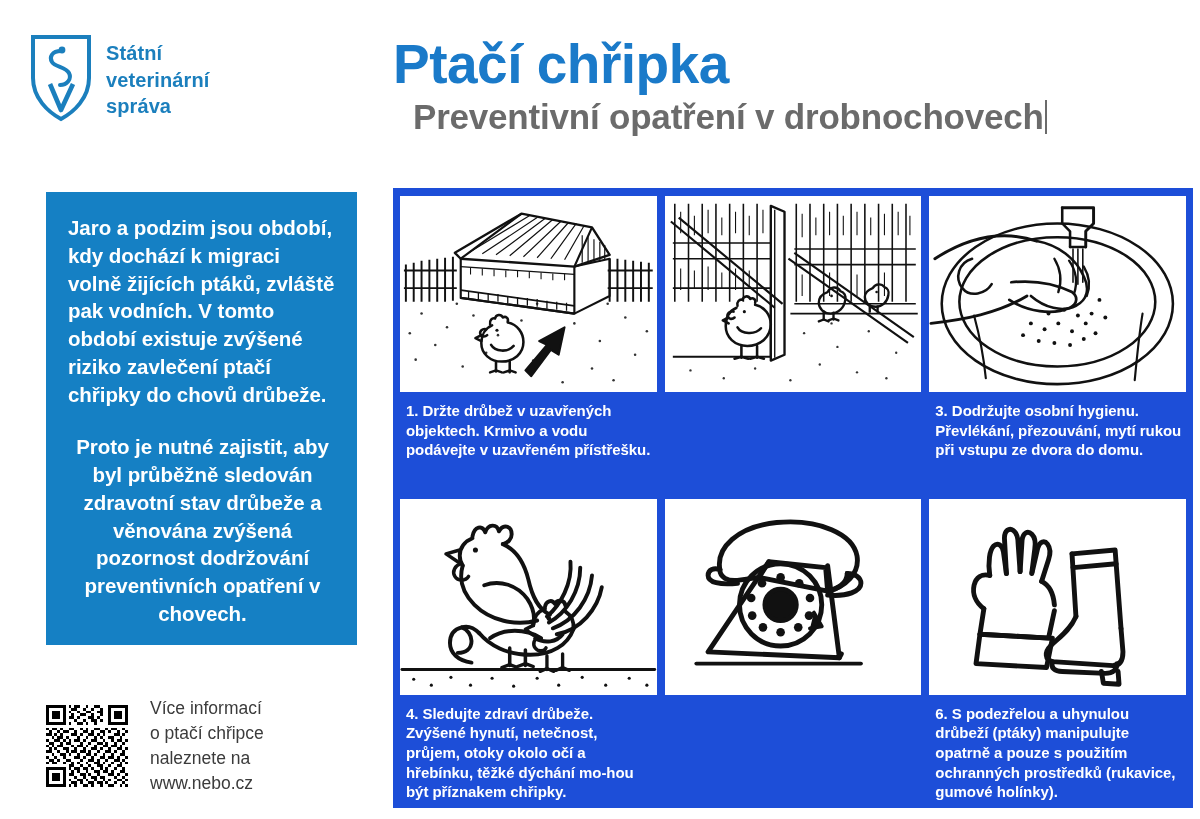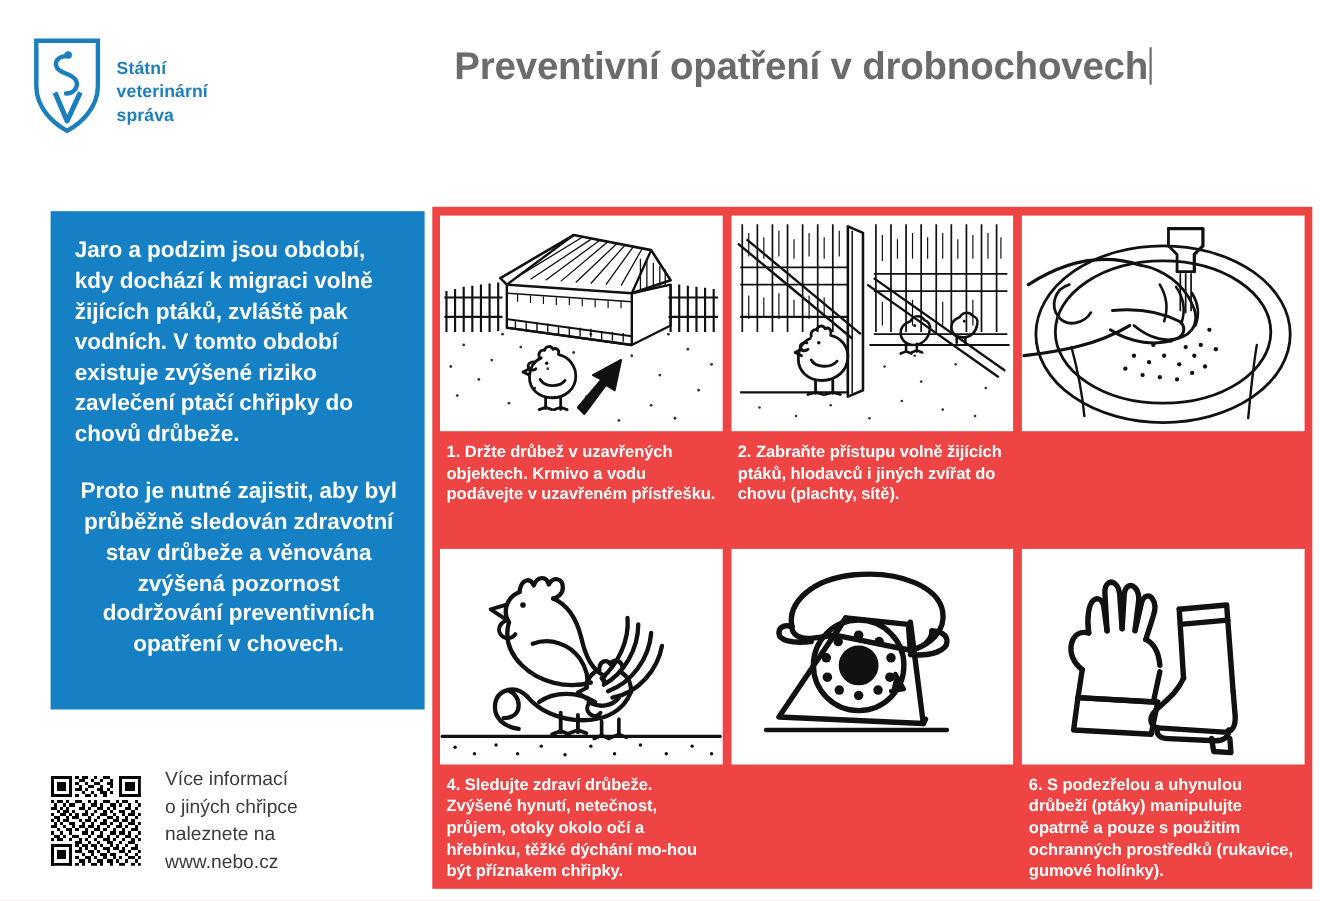--- a/index.html
+++ b/index.html
@@ -17,9 +17,9 @@
   .logo-wrap { position: absolute; left: 30px; top: 34px; display: flex; align-items: flex-start; }
   .logo-shield { width: 62px; height: 88px; flex: none; }
   .logo-text {
-    margin-left: 14px; margin-top: 18px;
+    margin-left: 14px; margin-top: 6px;
     color: #1b7fbd;
-    font-size: 16px; font-weight: 700; line-height: 1.33;
+    font-size: 20px; font-weight: 700; line-height: 1.33;
     letter-spacing: .1px;
   }
   .logo-text div { white-space: nowrap; }

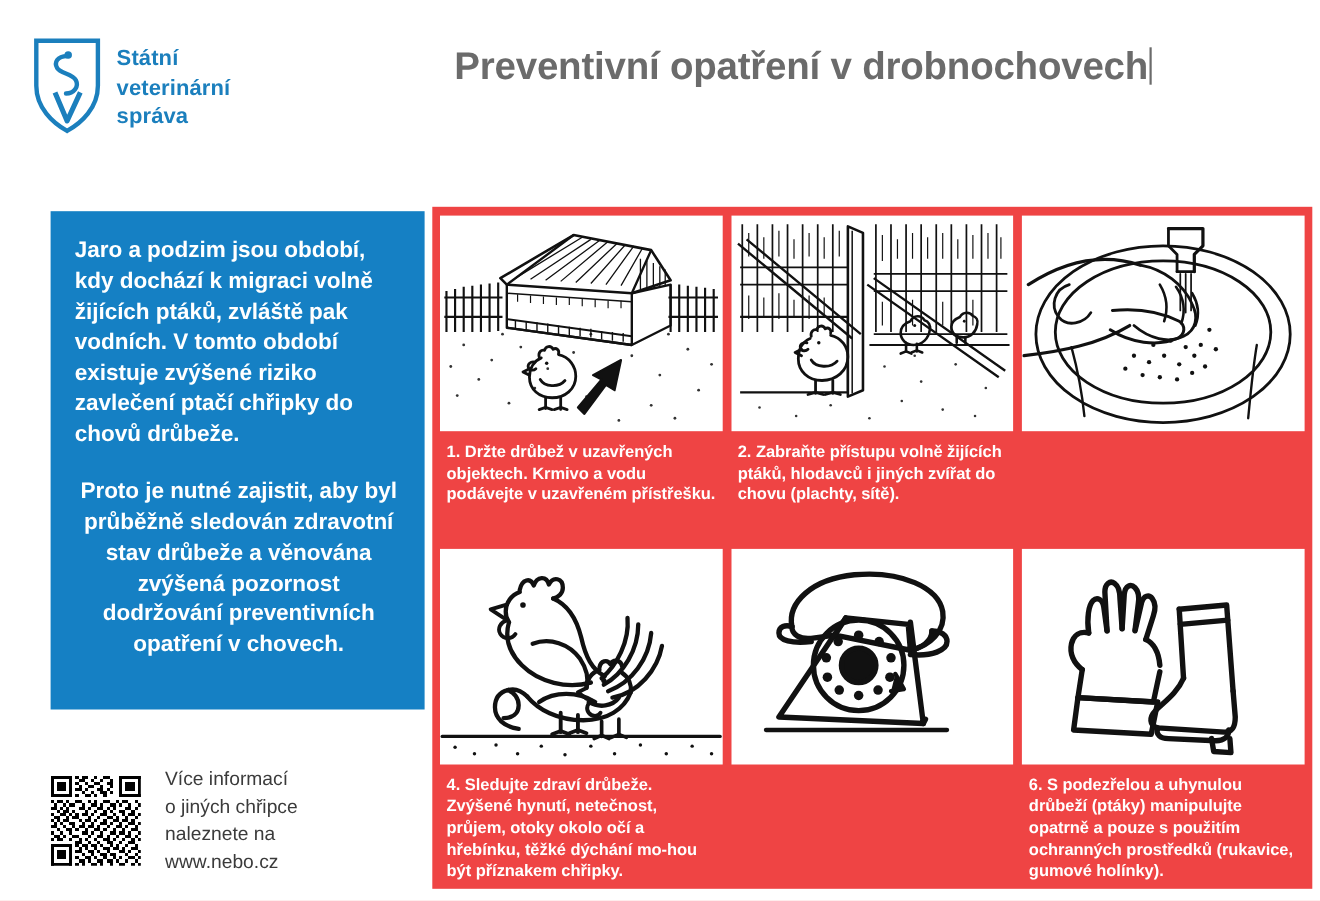--- a/index.html
+++ b/index.html
@@ -115,6 +115,7 @@
   </div>
 
   <div class="titles">
+    <div class="poster-title">Ptačí chřipka</div>
     <div class="poster-subtitle"><span>Preventivní opatření v drobnochovech</span><span class="caret"></span></div>
   </div>
 

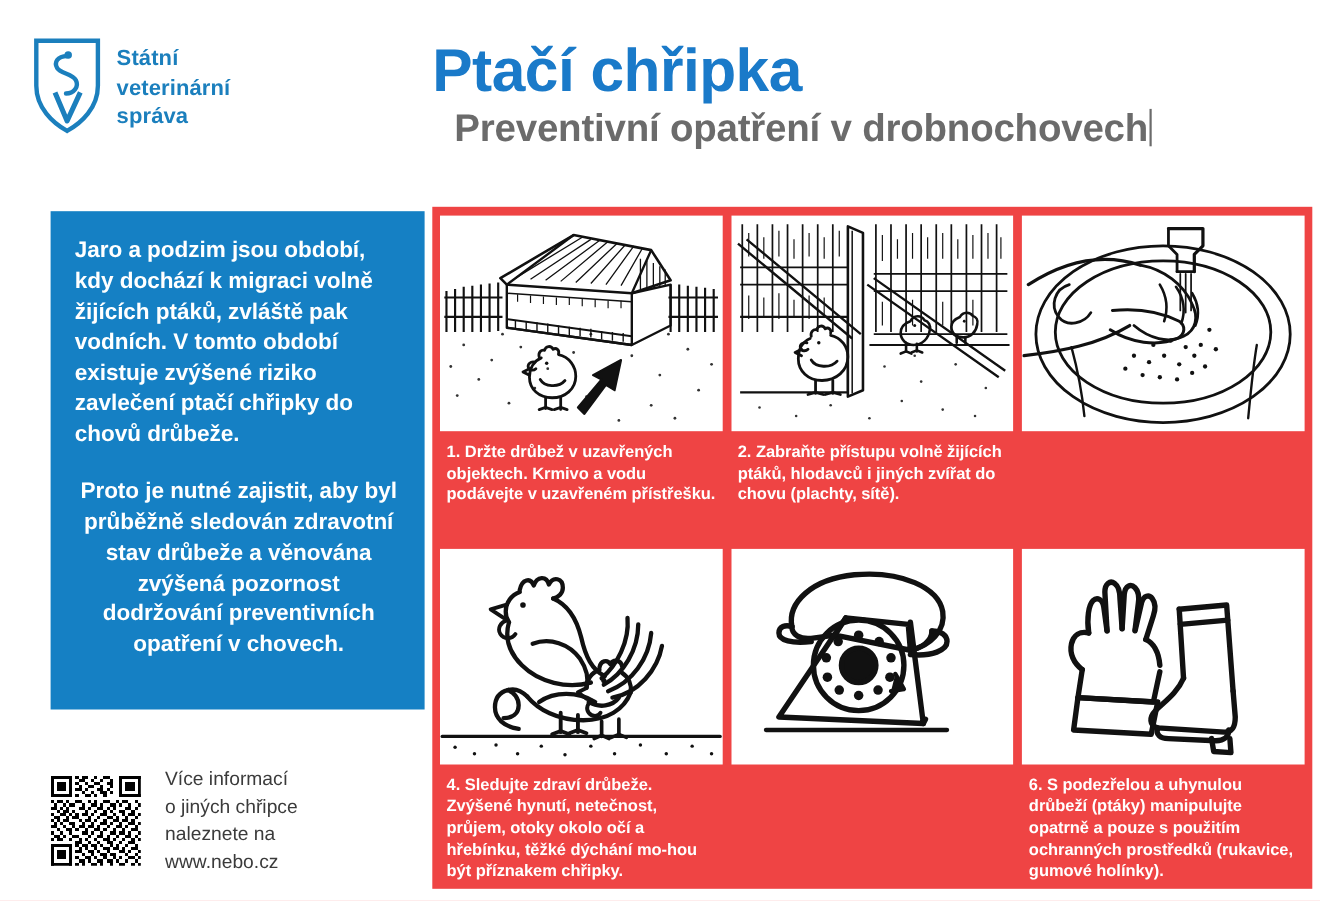--- a/index.html
+++ b/index.html
@@ -48,7 +48,7 @@
   
   .intro-panel {
     position: absolute; left: 46px; top: 192px;
-    width: 340px; height: 453px;
+    width: 311px; height: 453px;
     background: #1580c4;
     padding: 22px 20px 0 22px;
   }

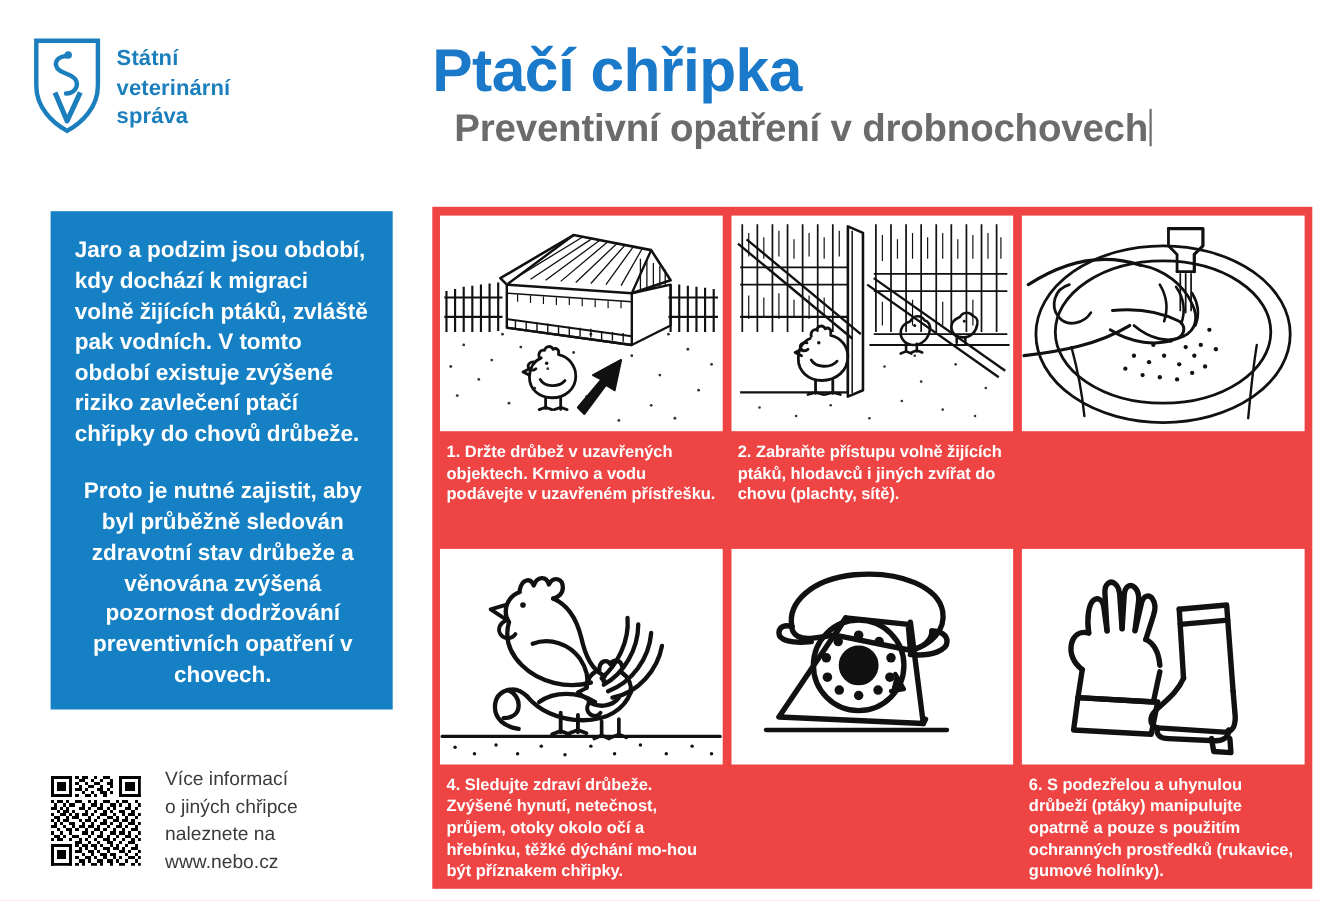--- a/index.html
+++ b/index.html
@@ -72,7 +72,7 @@
   .grid-panel {
     position: absolute; left: 393px; top: 188px;
     width: 800px; height: 620px;
-    background: #ef4444;
+    background: #1d4ed8;
     padding: 8px 7px 6px 7px;
     display: grid;
     grid-template-columns: repeat(3, 1fr);

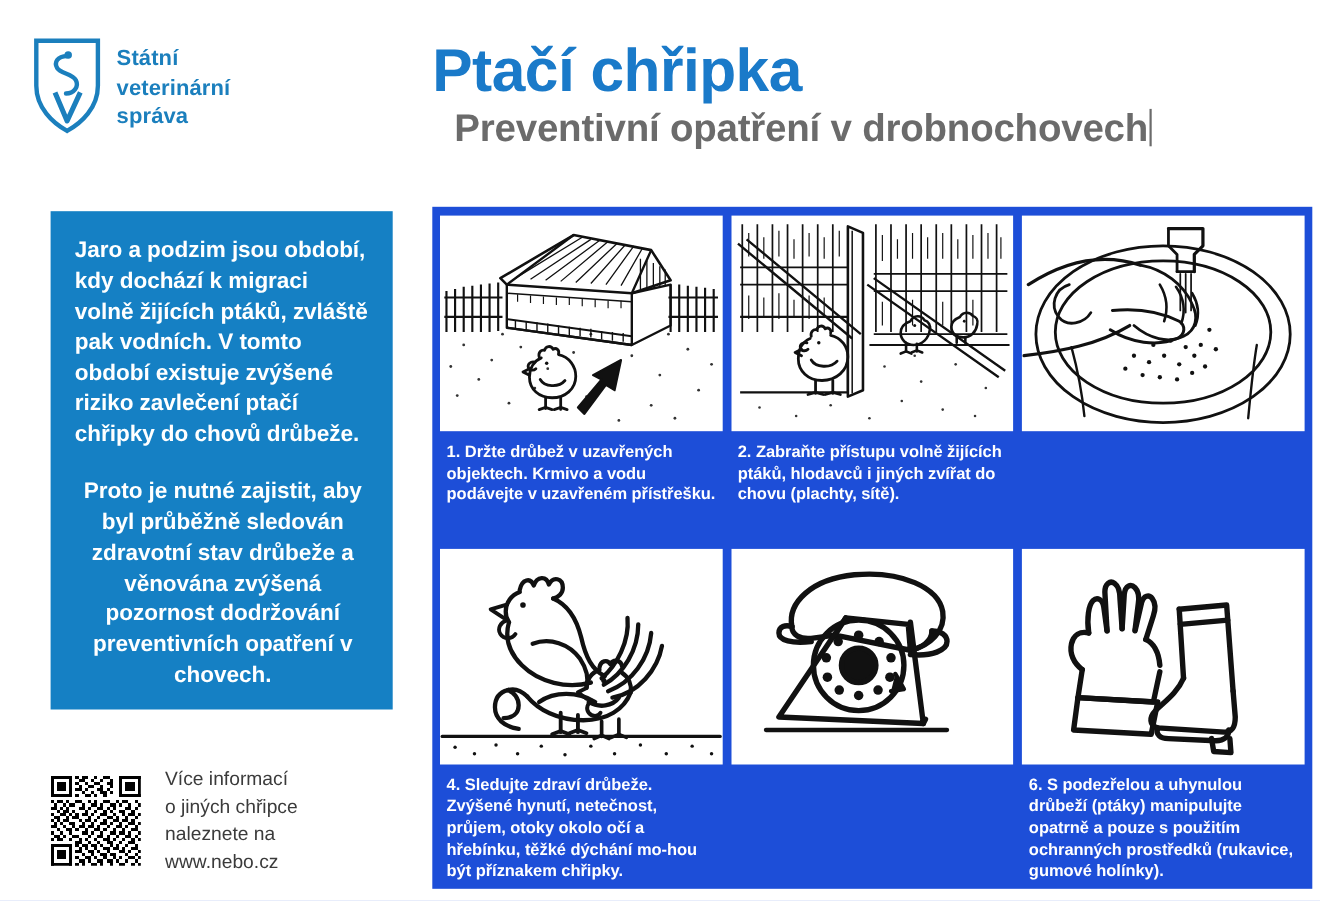--- a/index.html
+++ b/index.html
@@ -532,7 +532,6 @@
         </g>
       </svg>
     </div>
-    <div class="cap">2. Zabraňte přístupu volně žijících ptáků, hlodavců i jiných zvířat do chovu (plachty, sítě).</div>
   </div>
 
   <div class="cell">

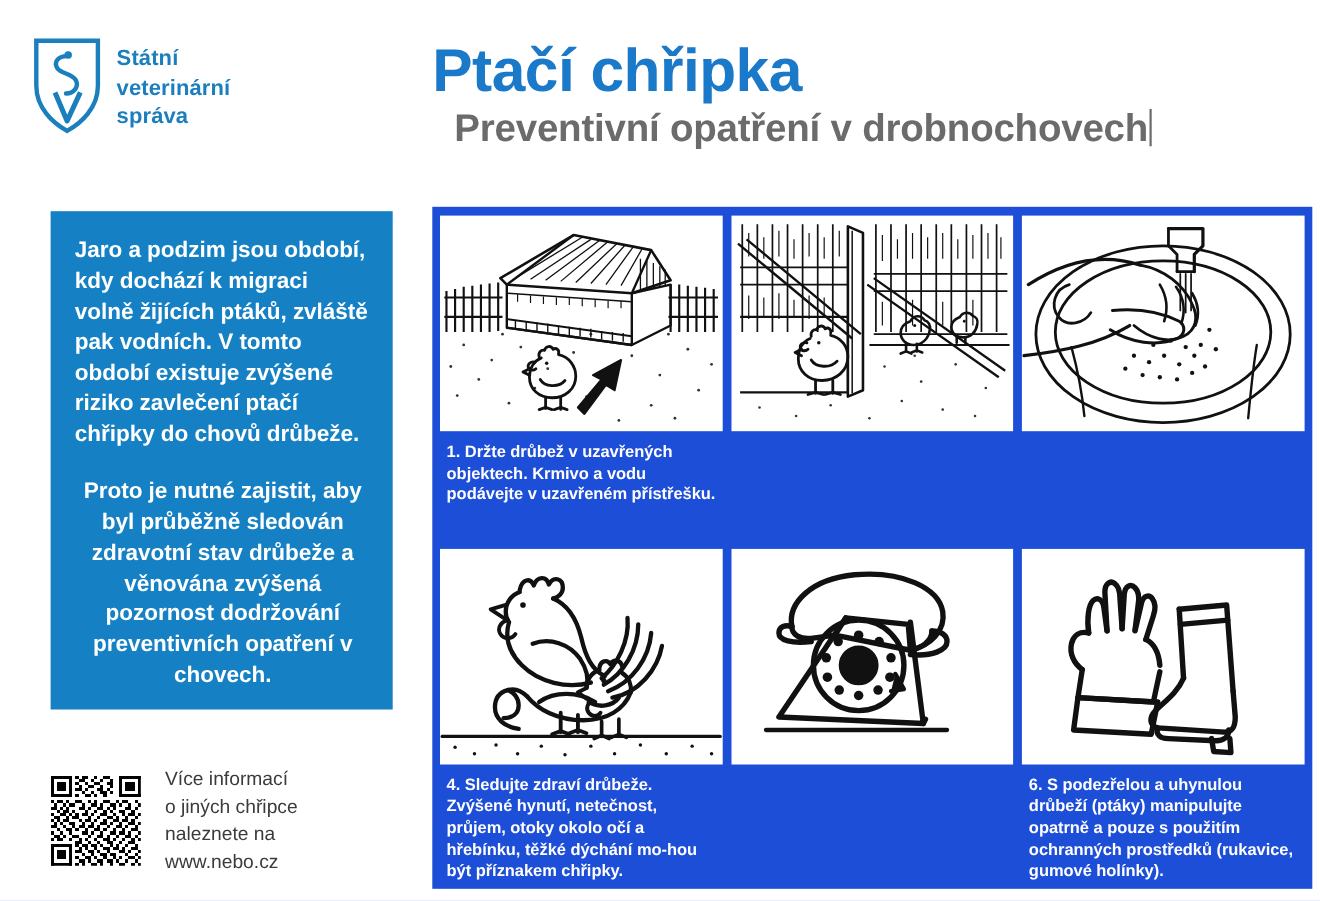--- a/index.html
+++ b/index.html
@@ -591,6 +591,7 @@
         </g>
       </svg>
     </div>
+    <div class="cap">3. Dodržujte osobní hygienu. Převlékání, přezouvání, mytí rukou při vstupu ze dvora do domu.</div>
   </div>
 
   <div class="cell">

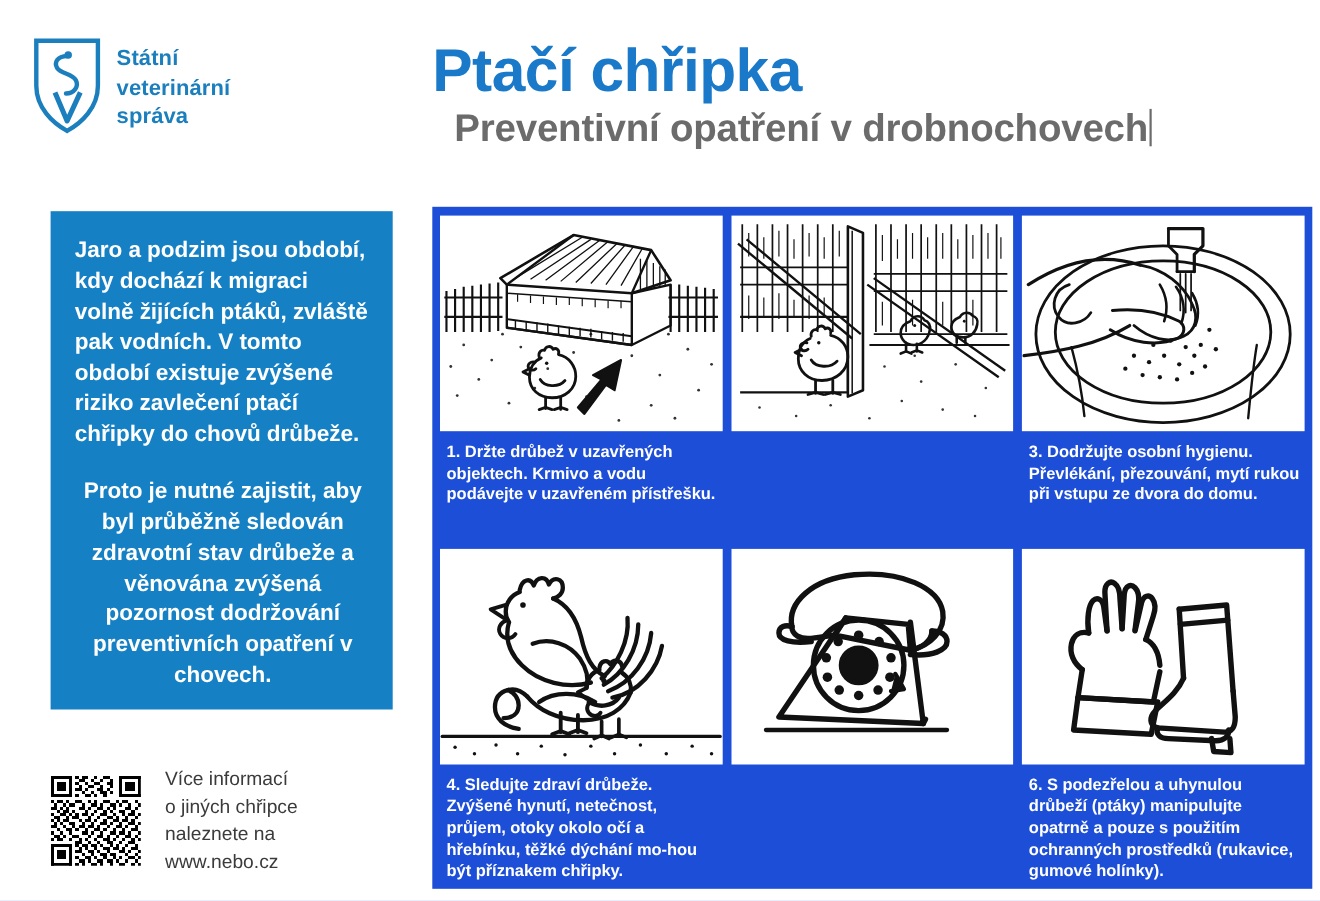--- a/index.html
+++ b/index.html
@@ -362,7 +362,7 @@
   </svg>
   <div class="footer-text">
     <div>Více informací</div>
-    <div>o jiných chřipce</div>
+    <div>o ptačí chřipce</div>
     <div>naleznete na</div>
     <div>www.nebo.cz</div>
   </div>

